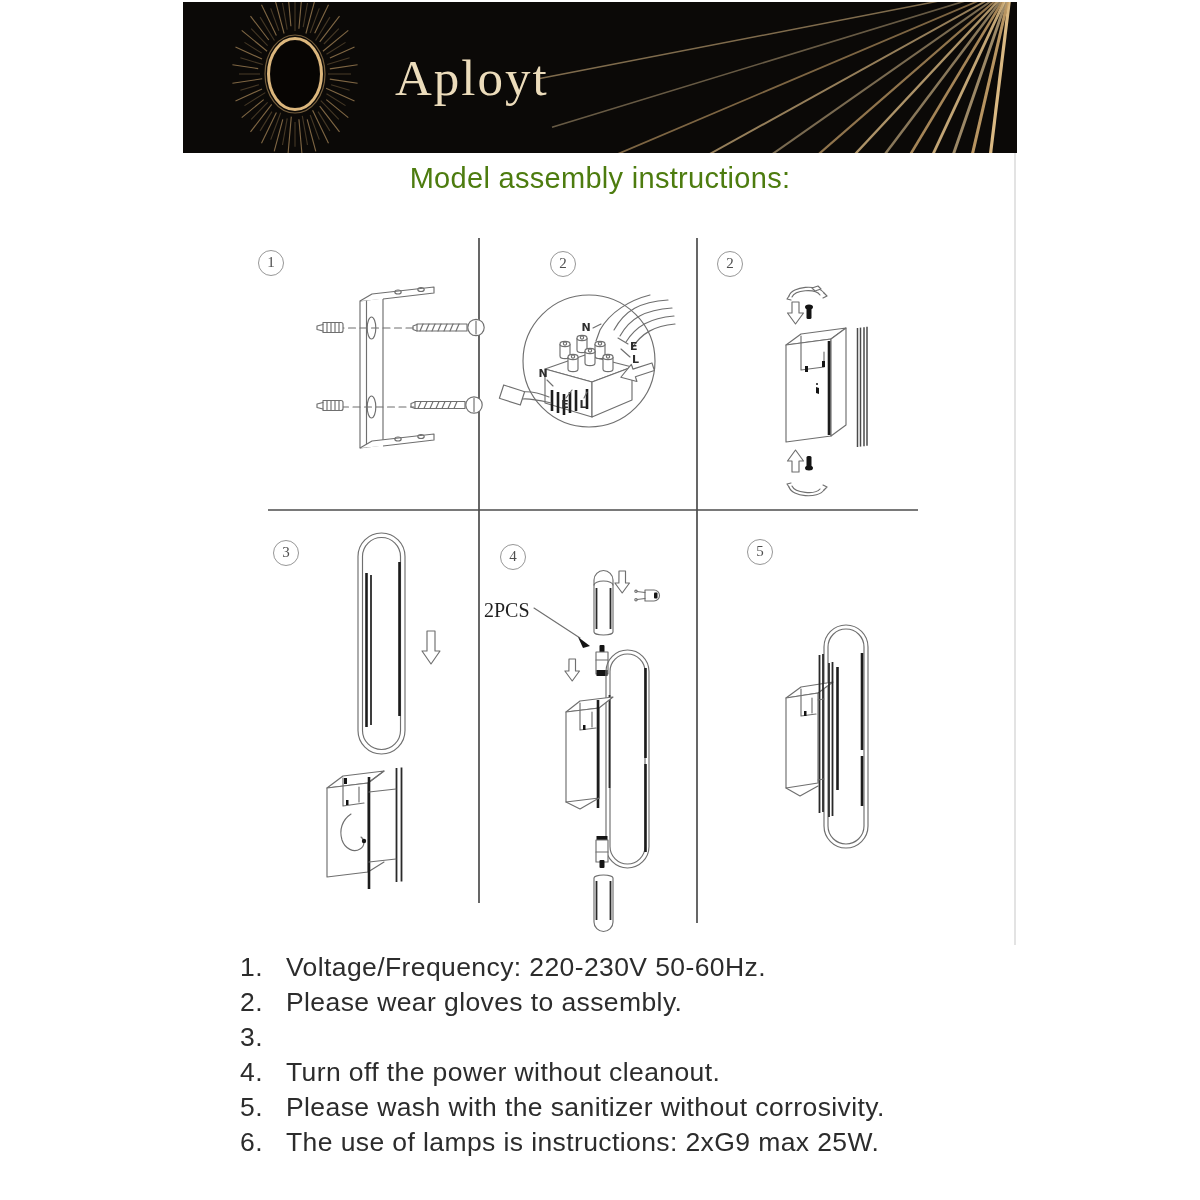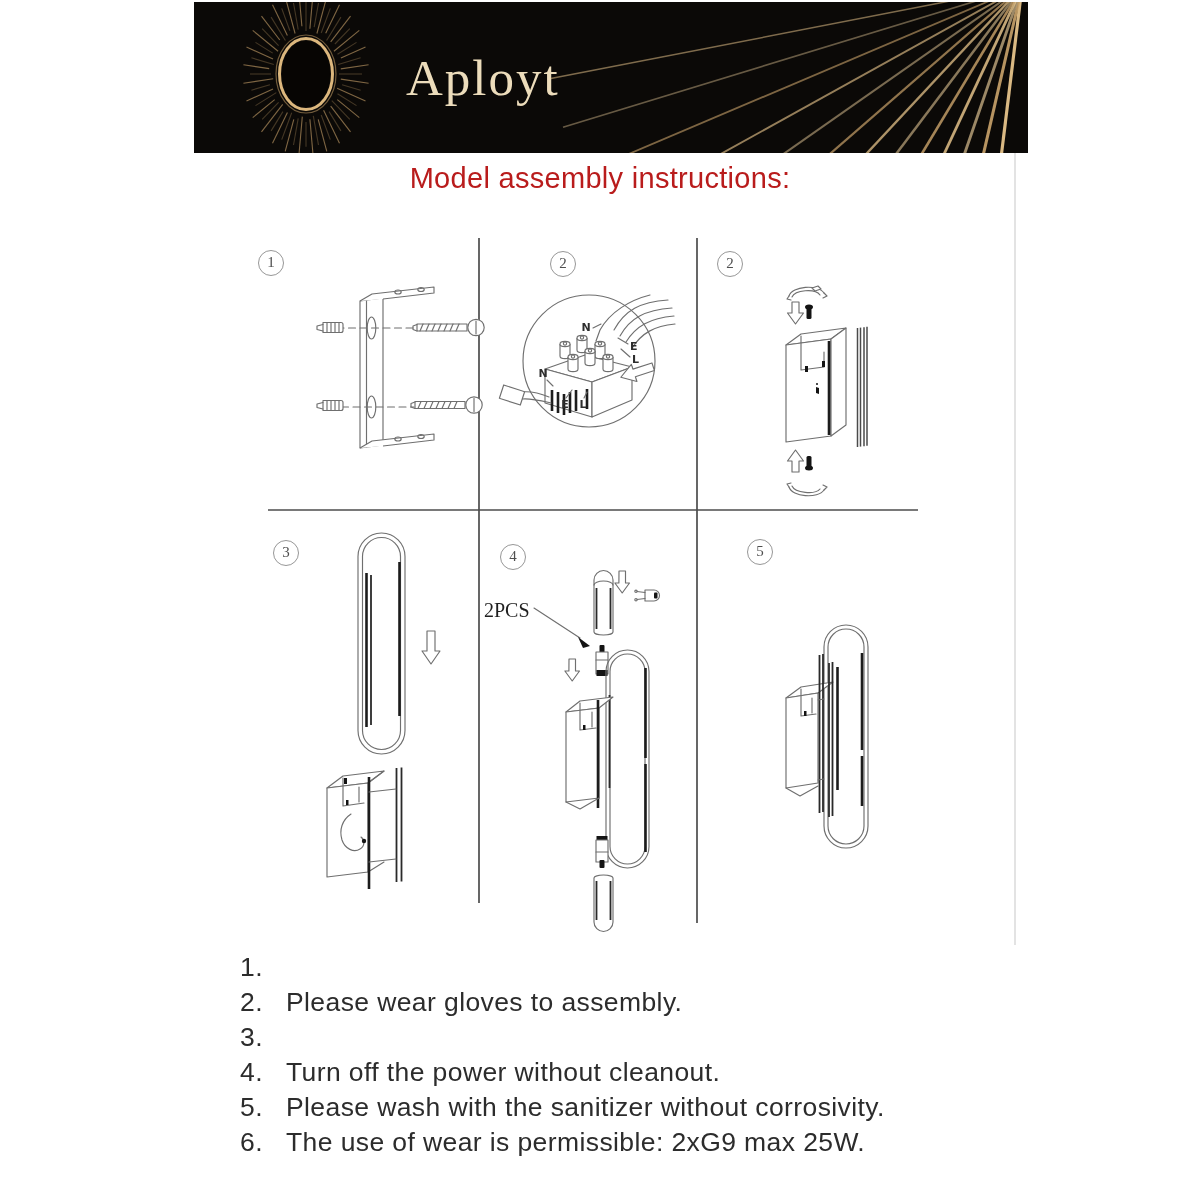--- a/index.html
+++ b/index.html
@@ -7,7 +7,7 @@
         font-family:"Liberation Sans",sans-serif;}
 
   
-  .banner{position:absolute;left:183px;top:2px;width:834px;height:151px;background:#0b0907;margin-left:11px;}
+  .banner{position:absolute;left:183px;top:2px;width:834px;height:151px;background:#0b0907;}
   .banner svg{position:absolute;left:0;top:0;}
   .brand-text{font-family:"Liberation Serif",serif;letter-spacing:2px;}
 

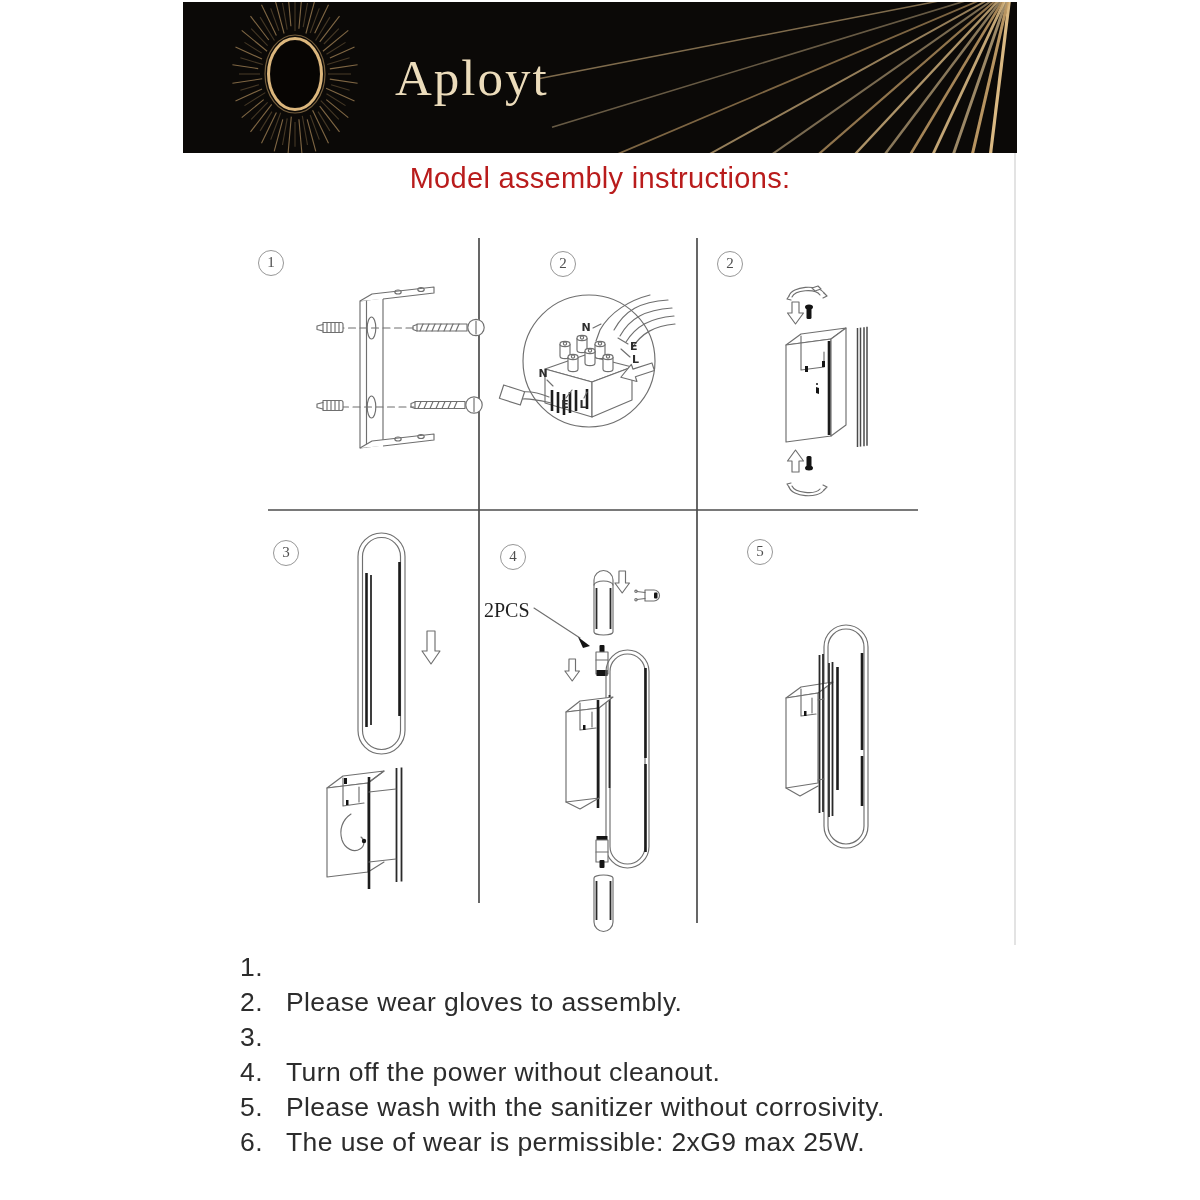--- a/index.html
+++ b/index.html
@@ -16,7 +16,7 @@
 
   
   .title{position:absolute;left:0;top:161px;width:1200px;text-align:center;
-         color:#b91c1c;font-size:29px;line-height:34px;letter-spacing:0.3px;}
+         color:#4d7c0f;font-size:29px;line-height:34px;letter-spacing:0.3px;}
 
   
   .diagram{position:absolute;left:183px;top:230px;width:834px;height:715px;}

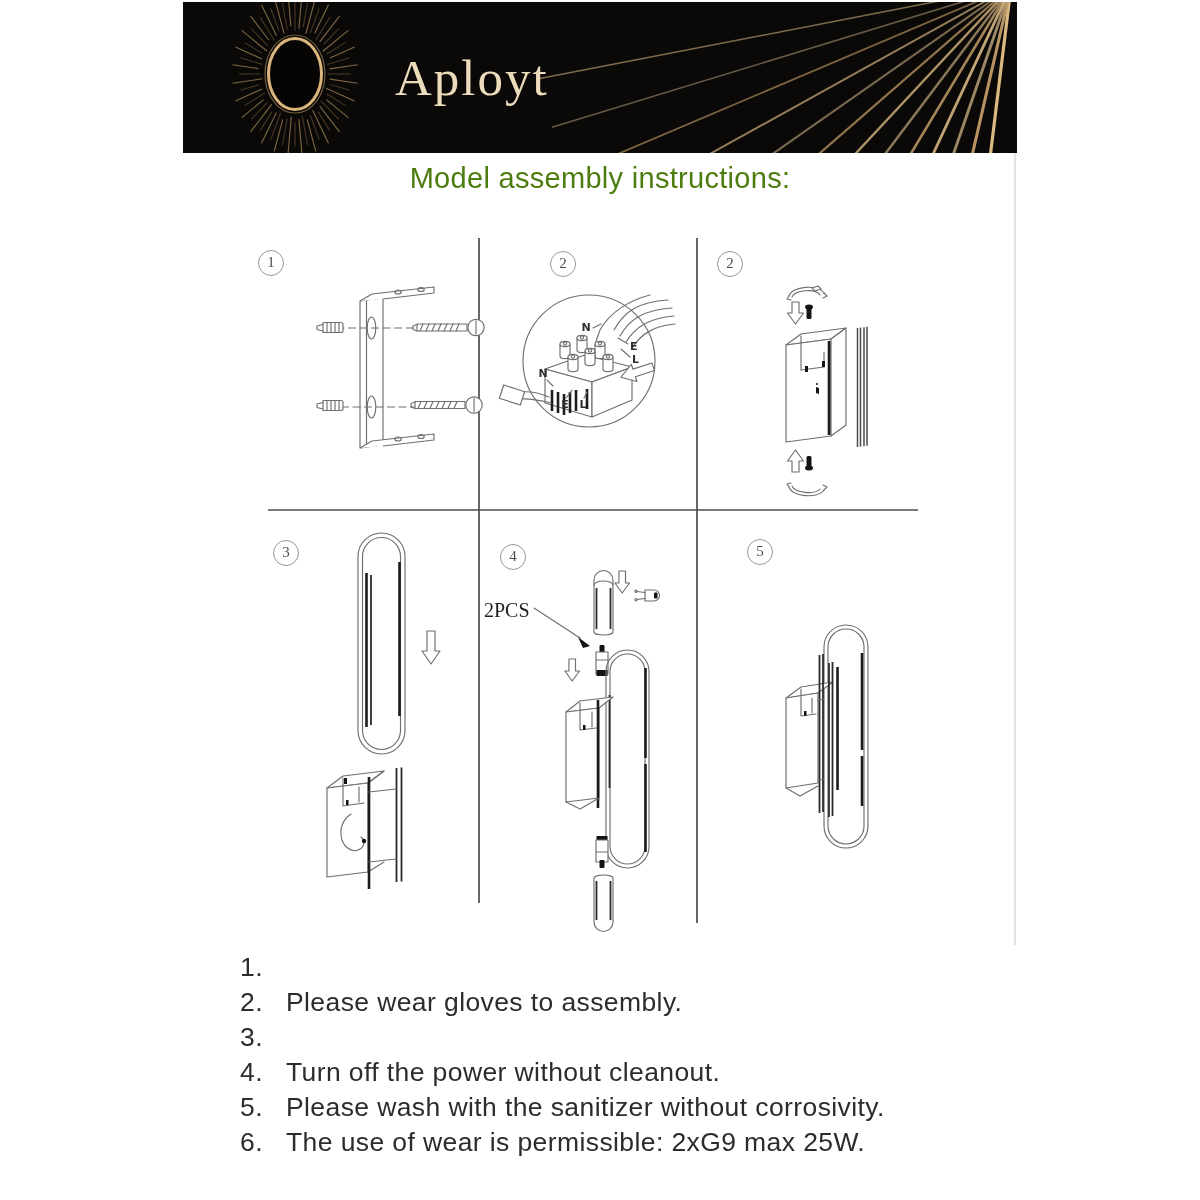--- a/index.html
+++ b/index.html
@@ -399,6 +399,7 @@
   <div class="inst">
     <div class="inst-row">
       <span class="inst-num">1.</span>
+      <span>Voltage/Frequency: 220-230V 50-60Hz.</span>
     </div>
     <div class="inst-row">
       <span class="inst-num">2.</span>

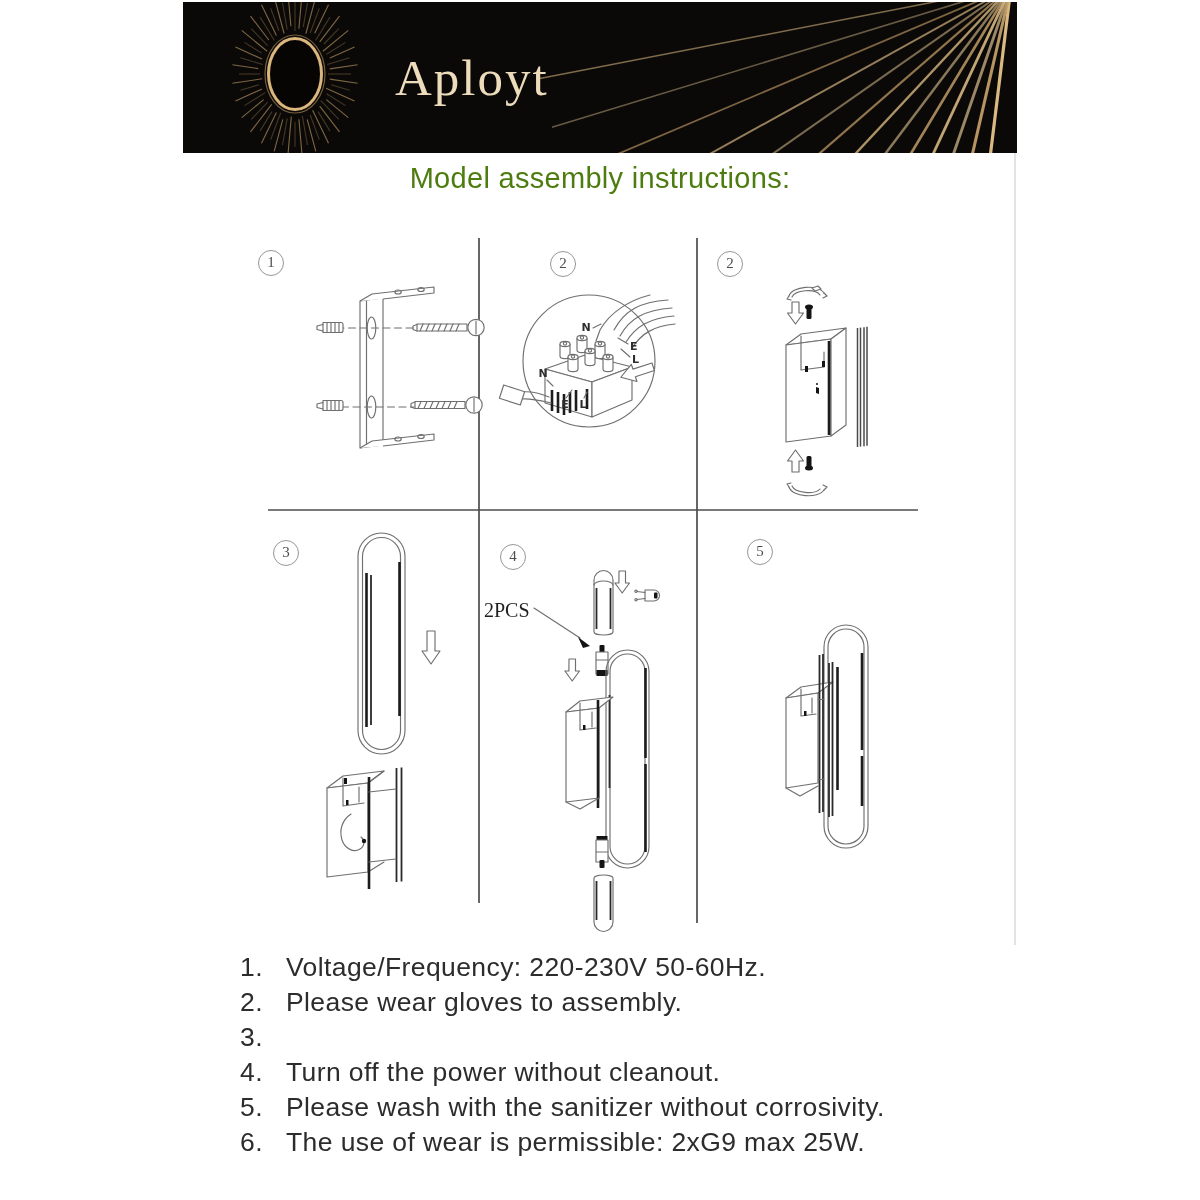--- a/index.html
+++ b/index.html
@@ -418,7 +418,7 @@
     </div>
     <div class="inst-row">
       <span class="inst-num">6.</span>
-      <span>The use of wear is permissible: 2xG9 max 25W.</span>
+      <span>The use of lamps is instructions: 2xG9 max 25W.</span>
     </div>
   </div>
 

